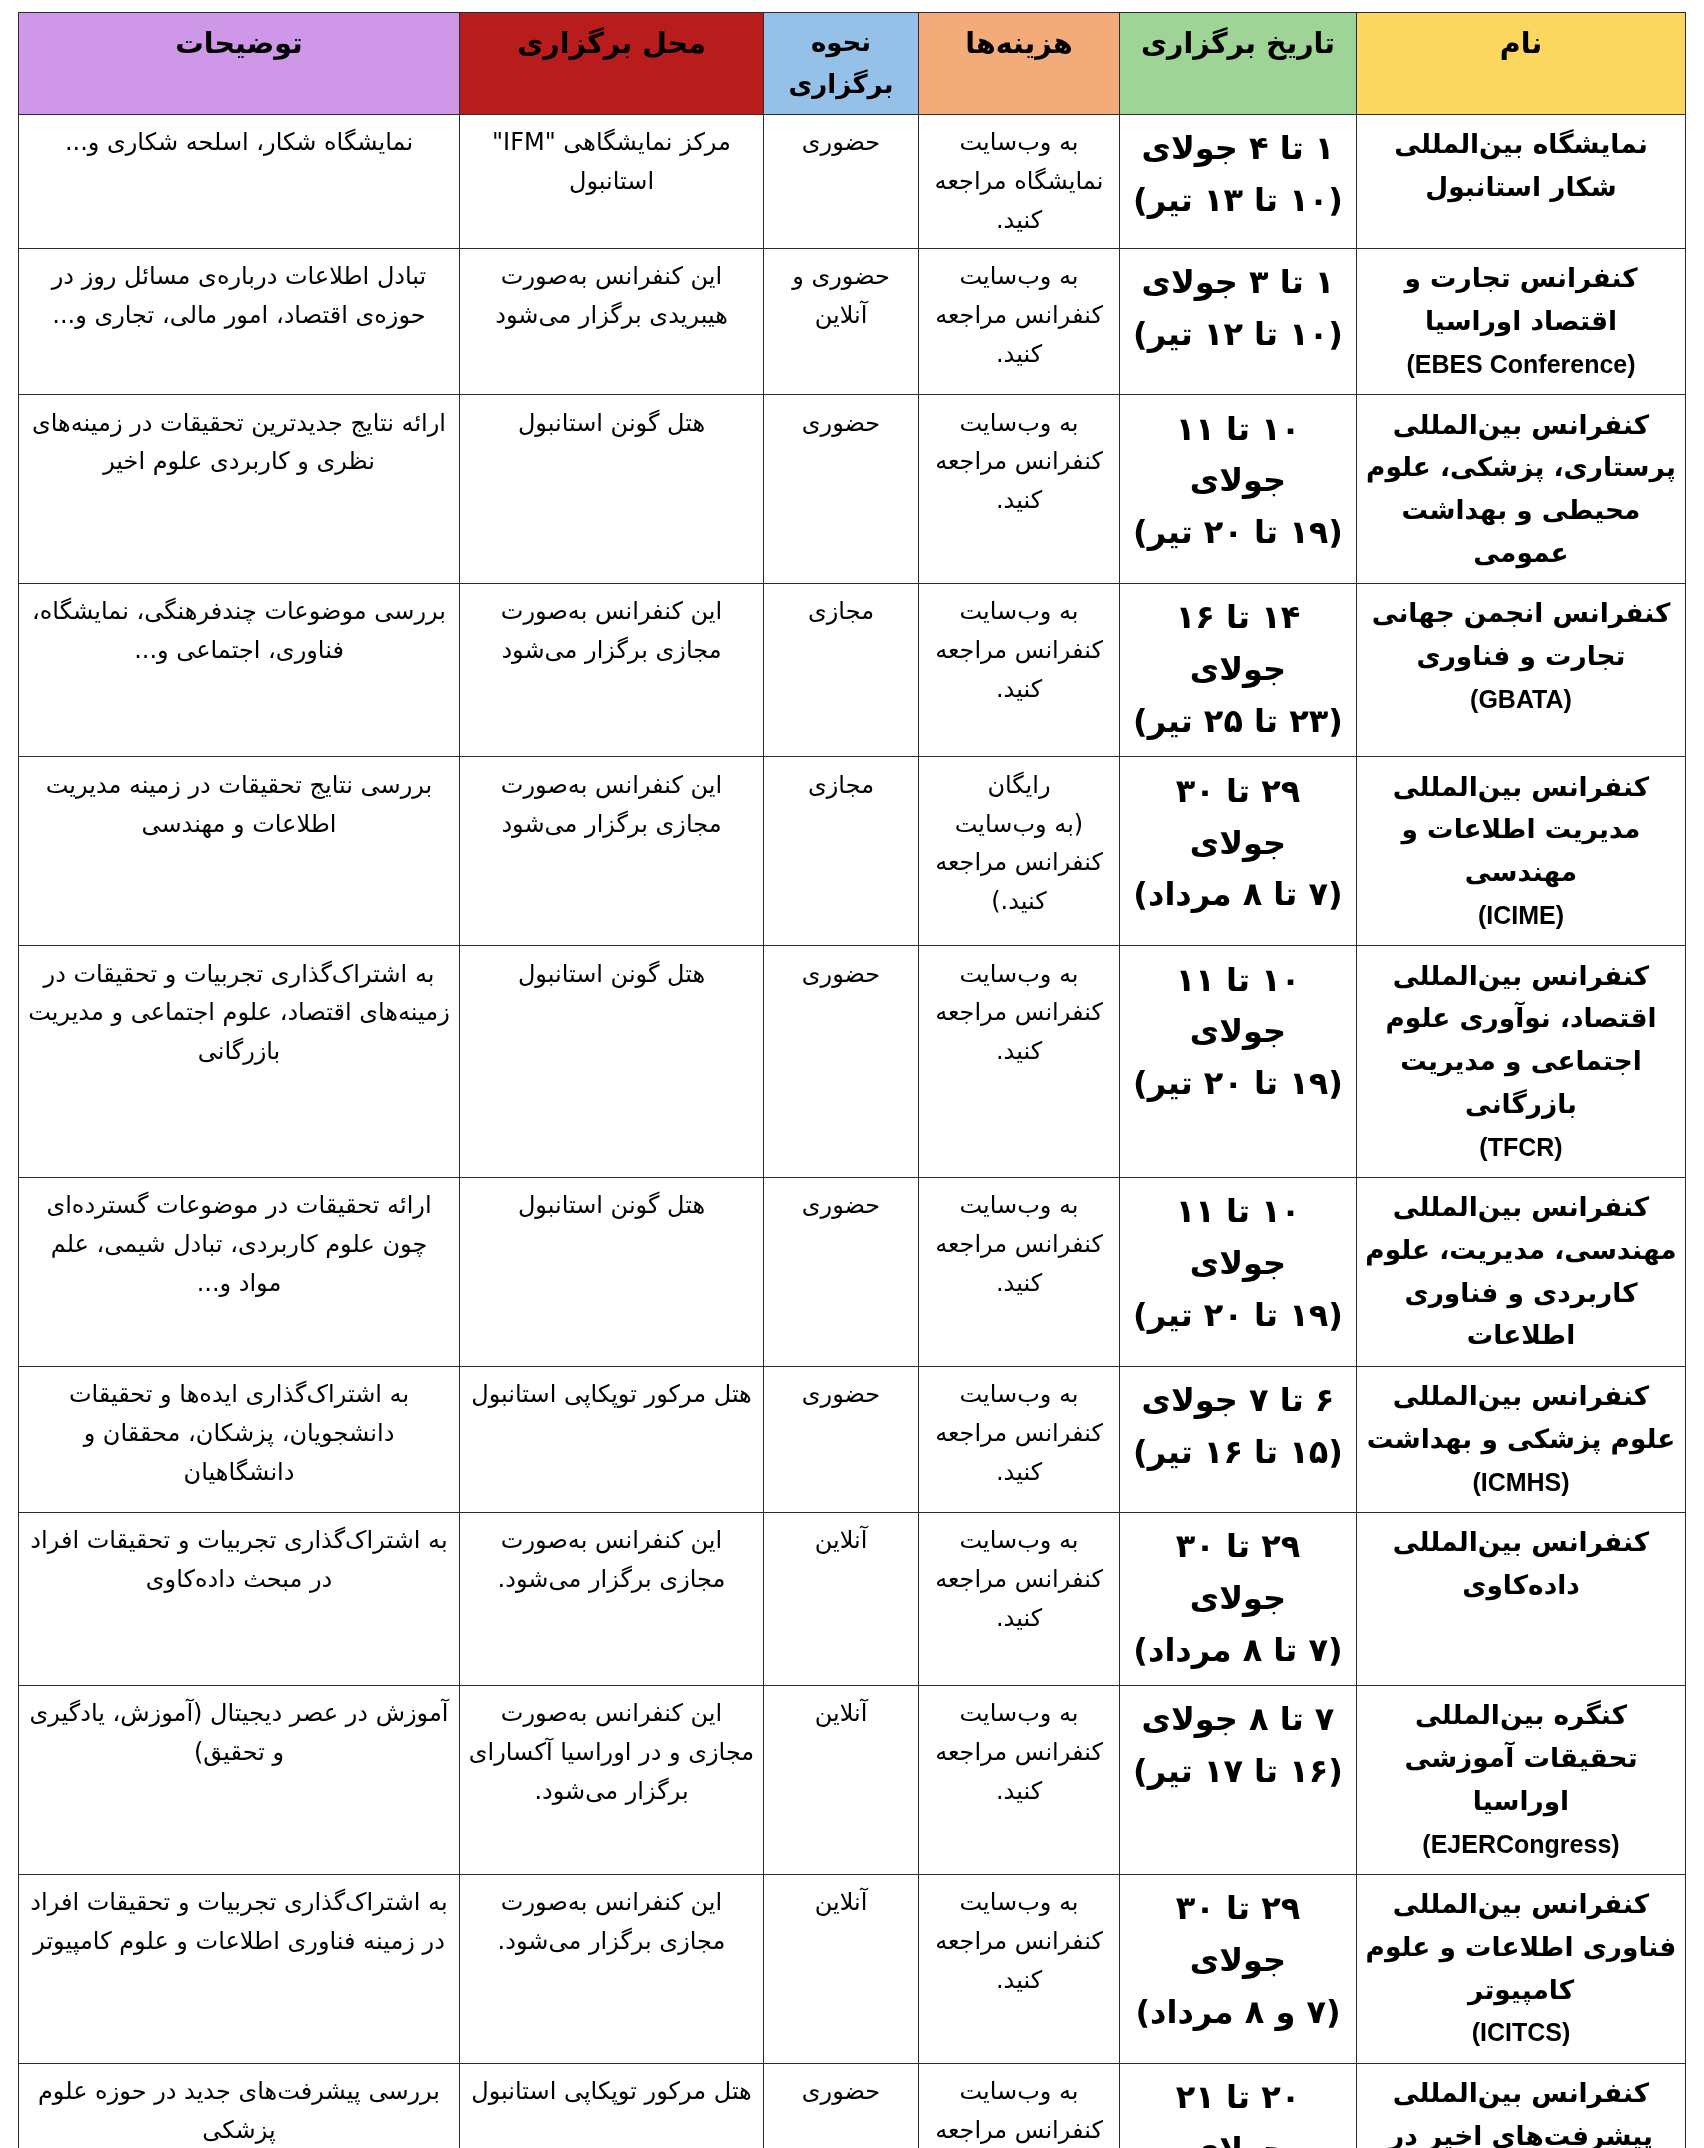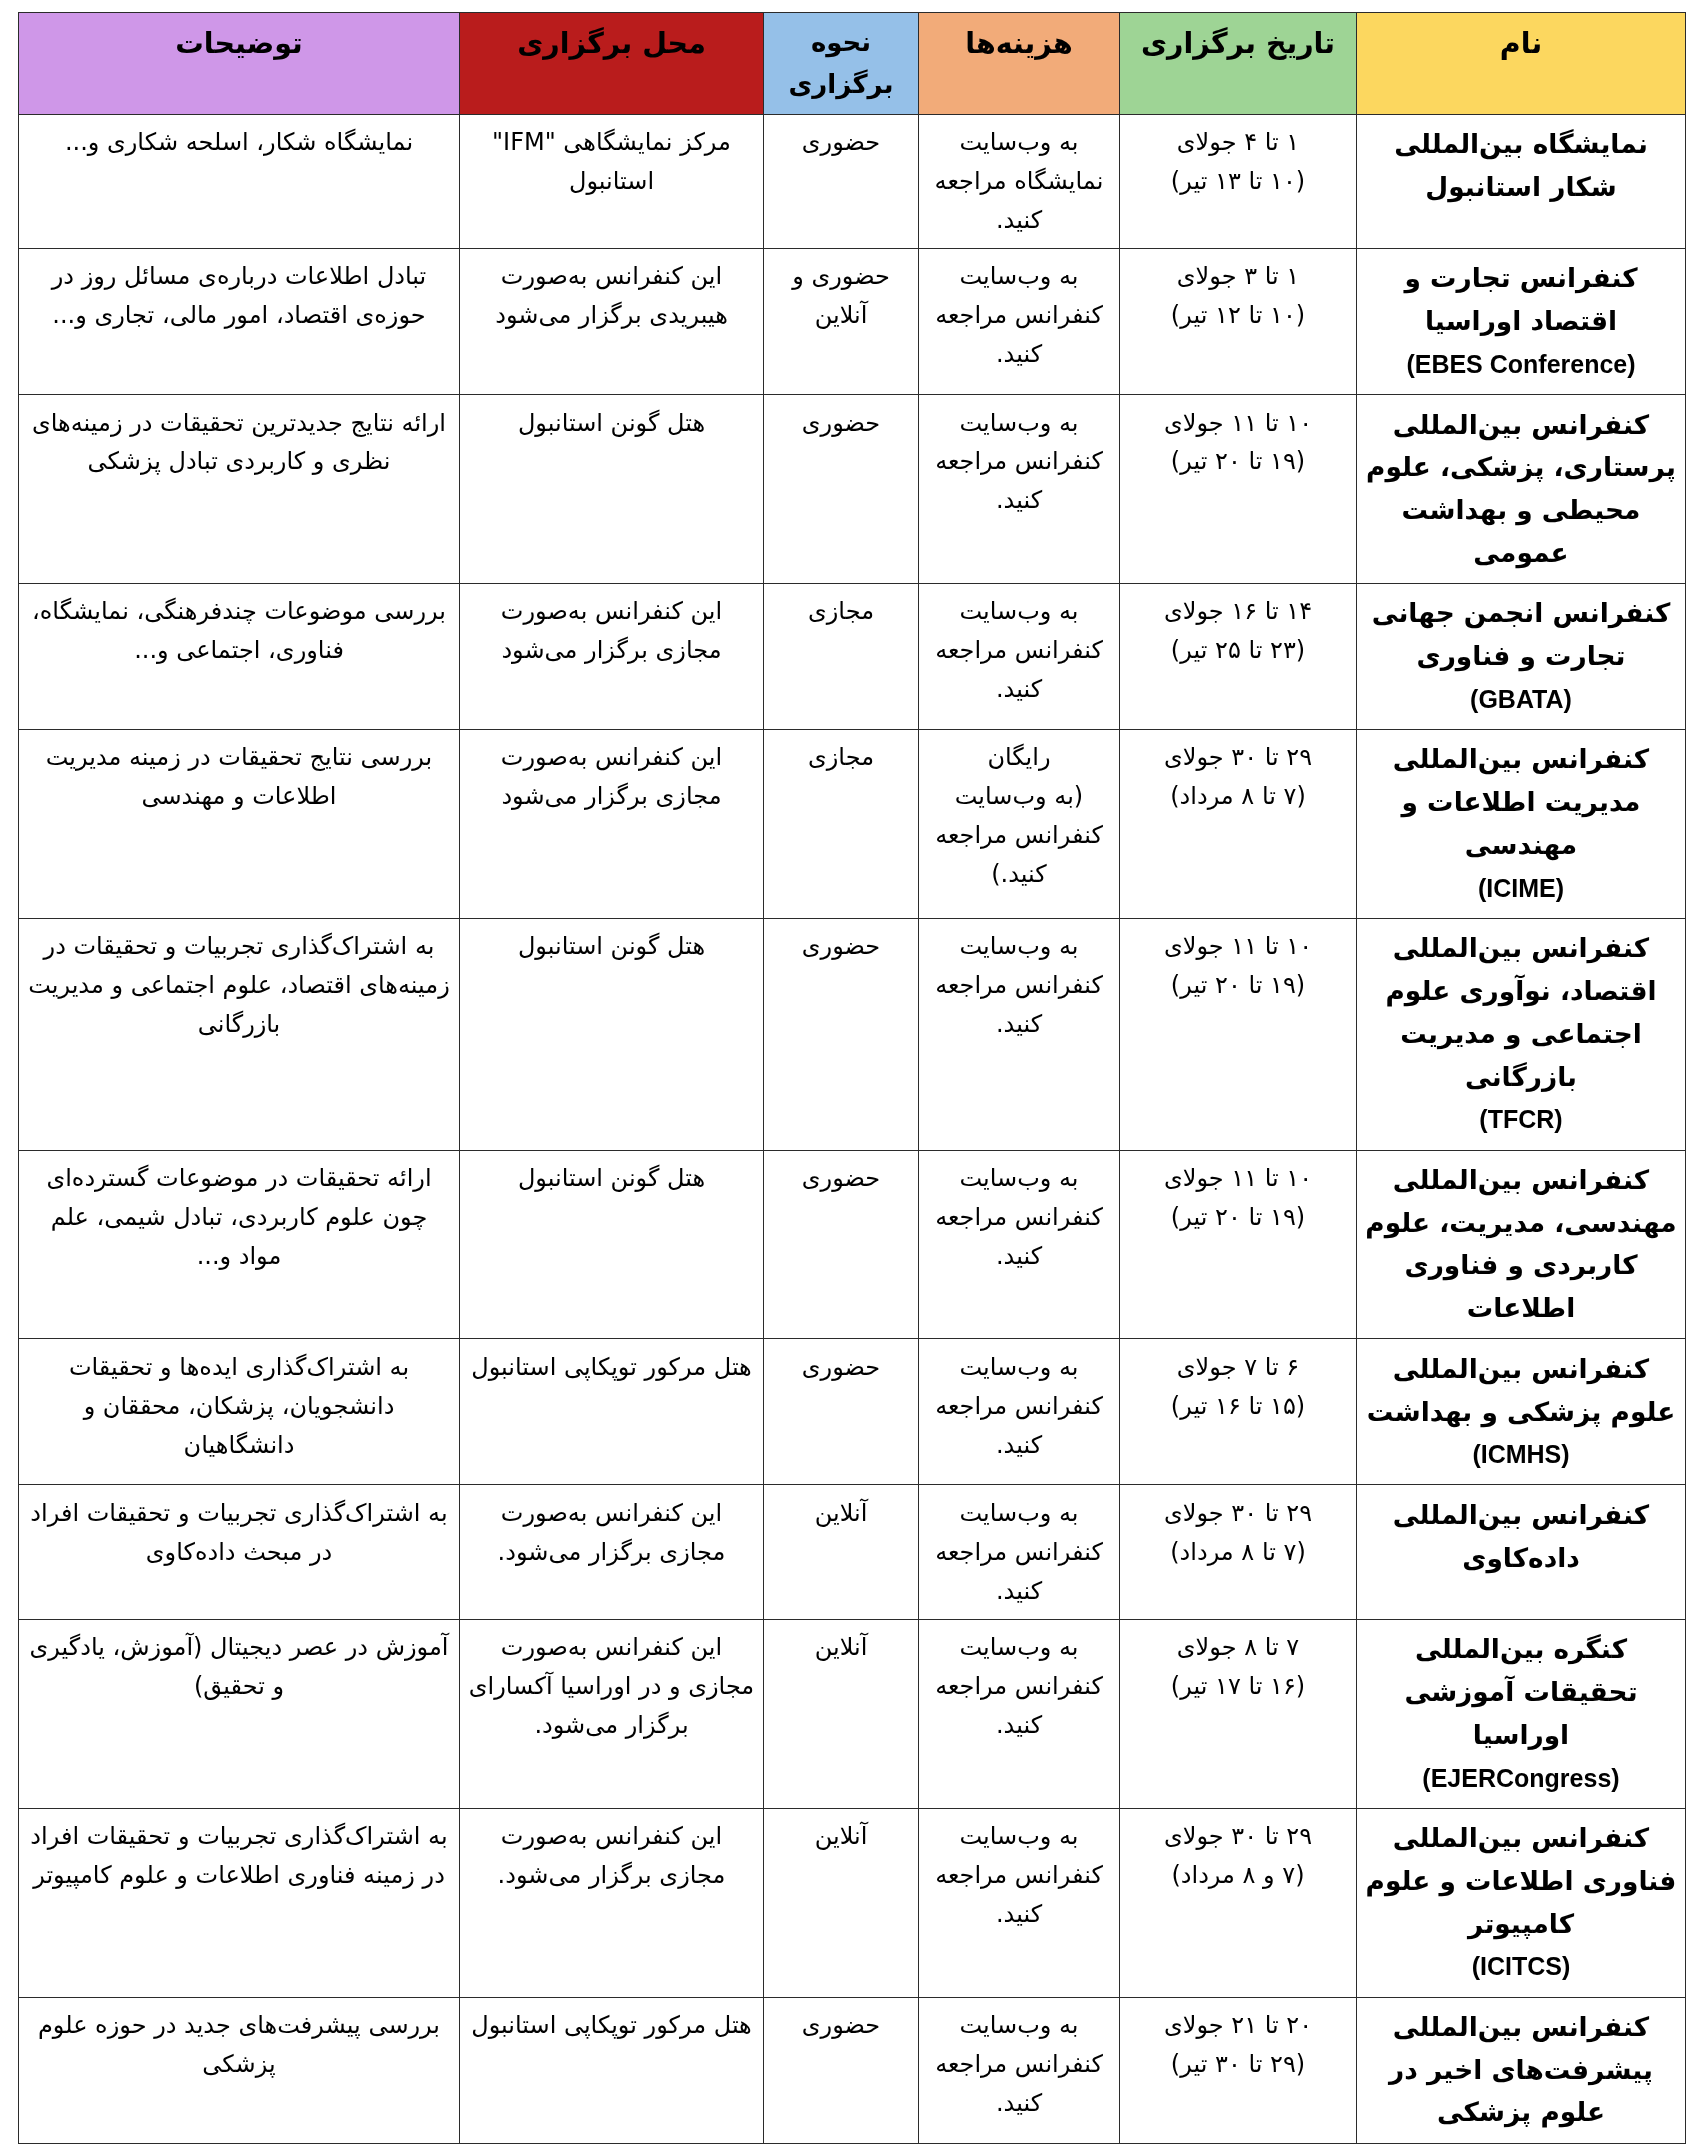--- a/index.html
+++ b/index.html
@@ -81,9 +81,10 @@
     display: inline-block;
   }
   td.date {
-    font-size: 24px;
-    line-height: 1.72;
-    padding-top: 11.7px;
+    font-size: 32px;
+    line-height: 1.72;
+    padding-top: 11.7px;
+    font-weight: bold;
   }
   td.cost {
     font-size: 24px;

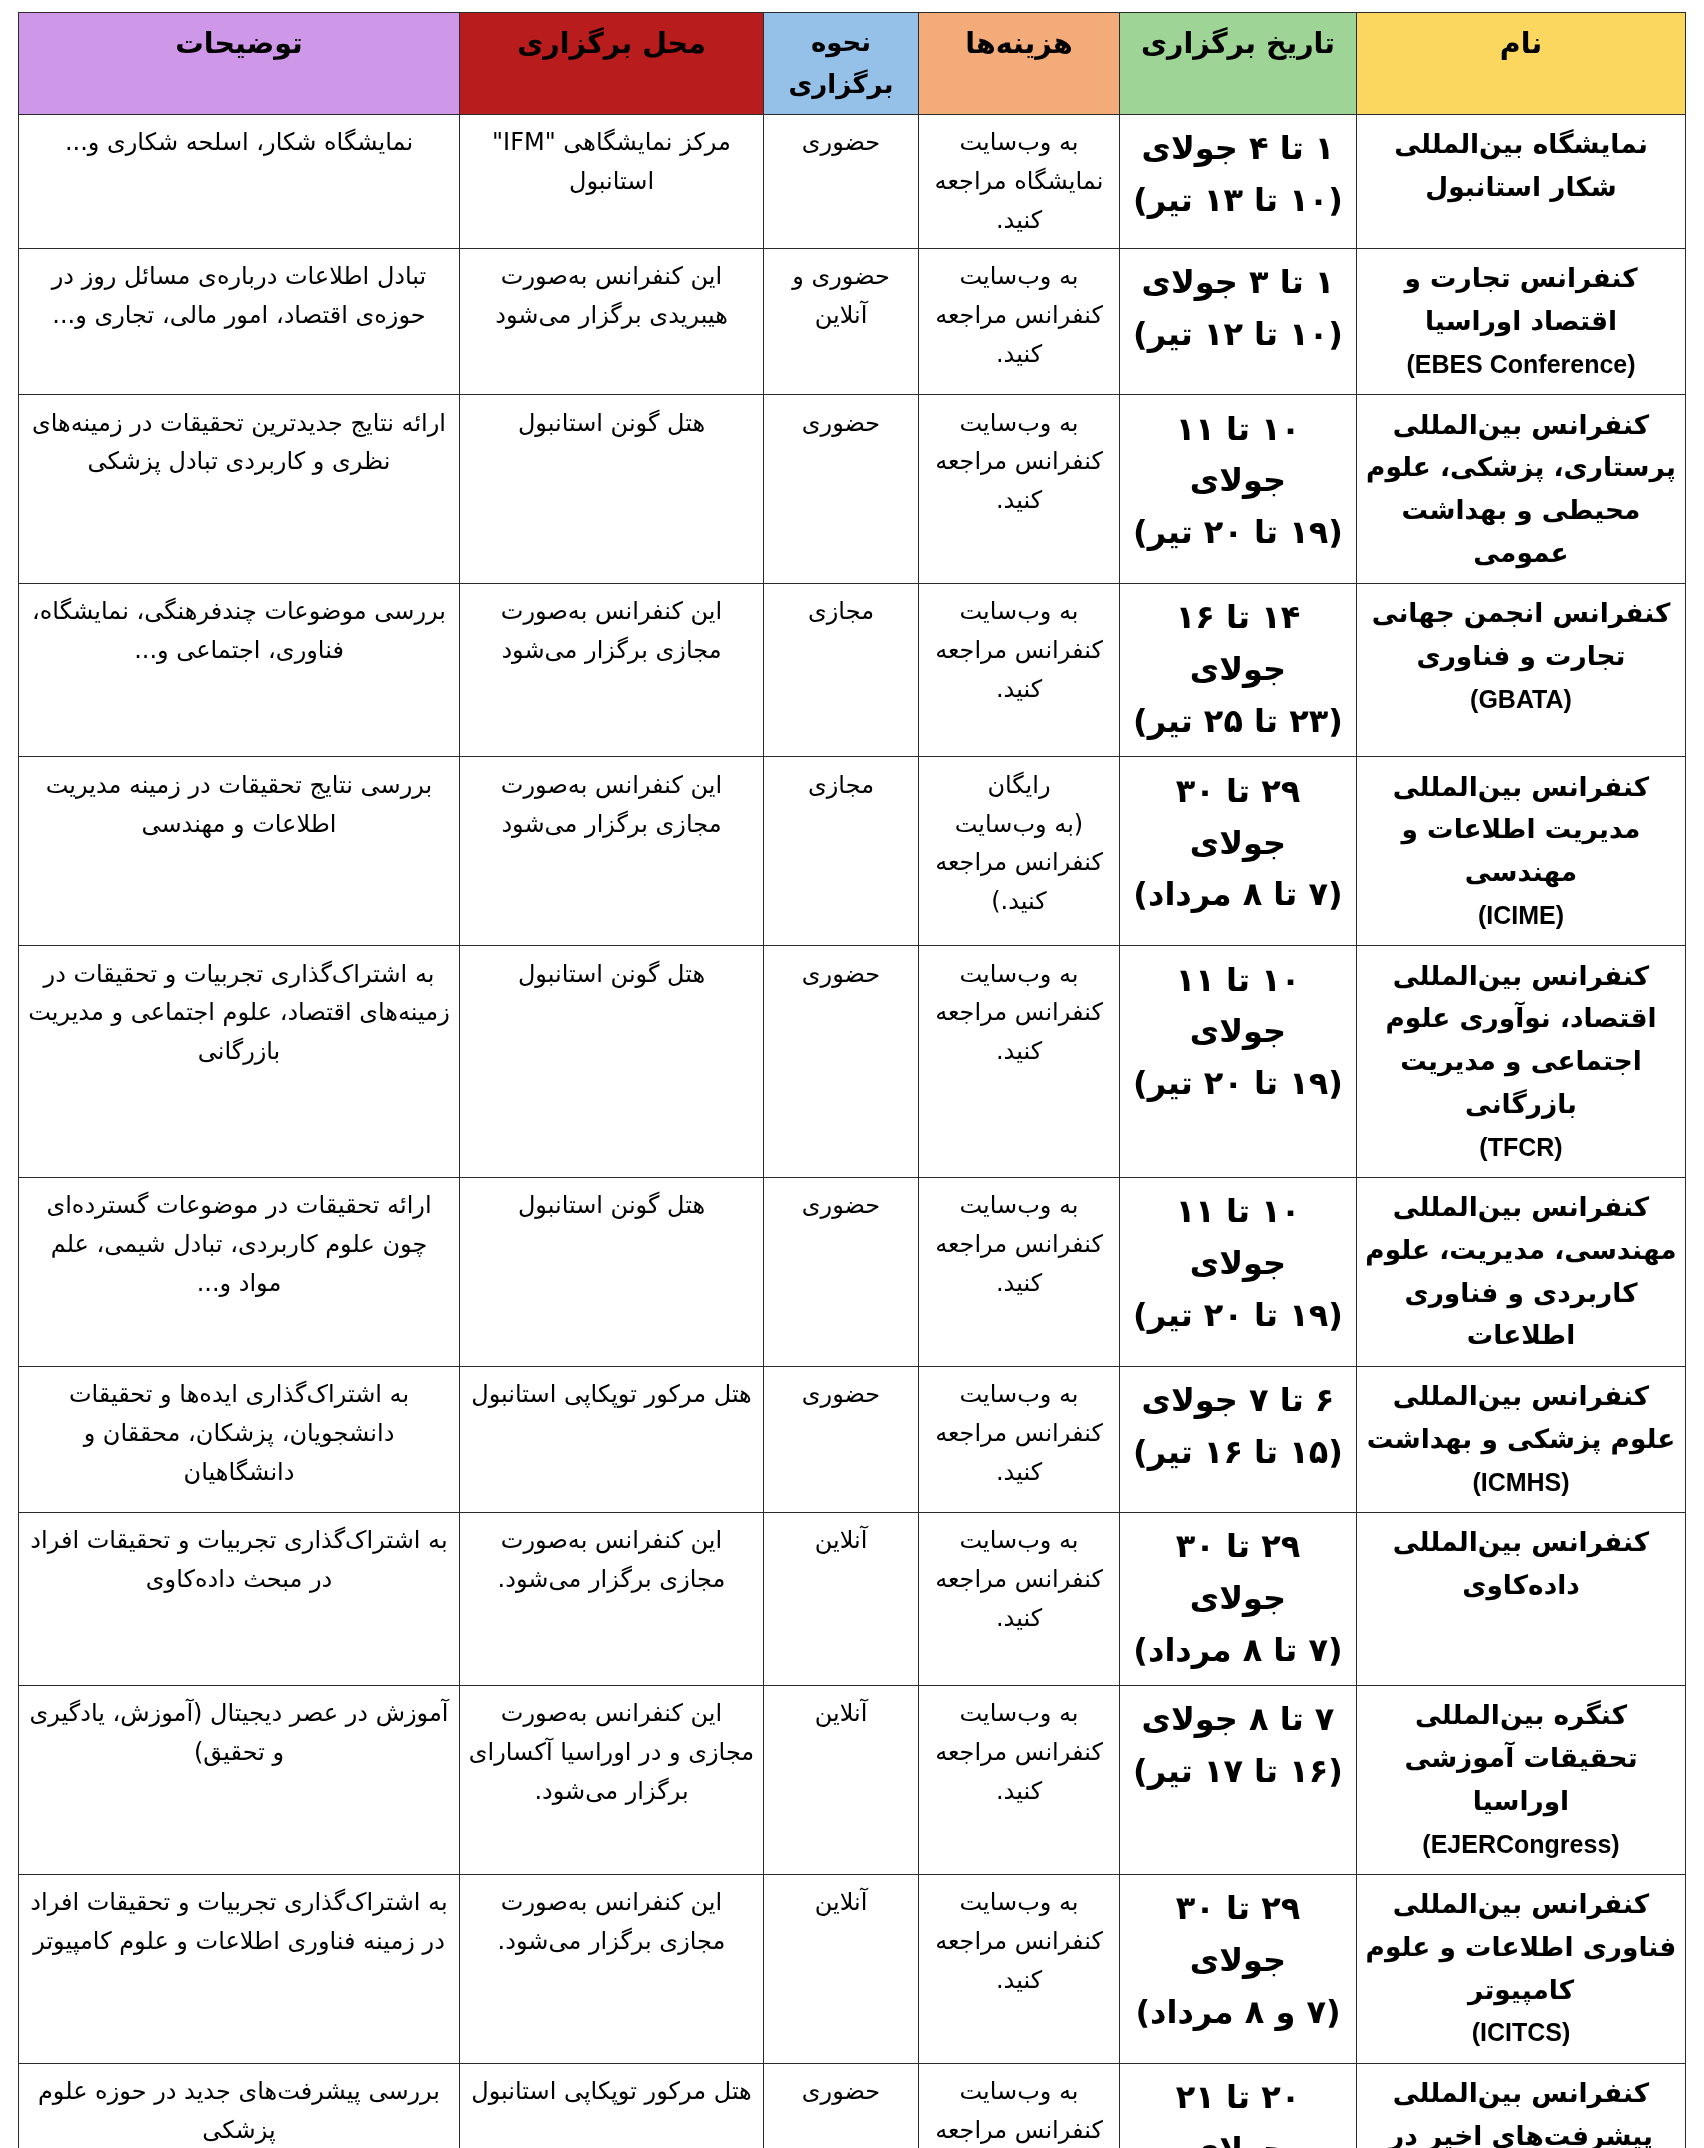--- a/index.html
+++ b/index.html
@@ -155,7 +155,7 @@
           <td class="cost">به وب‌سایت کنفرانس مراجعه کنید.</td>
           <td class="mode">حضوری</td>
           <td class="venue">هتل گونن استانبول</td>
-          <td class="desc">ارائه نتایج جدیدترین تحقیقات در زمینه‌های نظری و کاربردی تبادل پزشکی</td>
+          <td class="desc">ارائه نتایج جدیدترین تحقیقات در زمینه‌های نظری و کاربردی علوم اخیر</td>
         </tr>
         <tr>
           <td class="name">کنفرانس انجمن جهانی تجارت و فناوری<br><span class="latin">(GBATA)</span></td>

